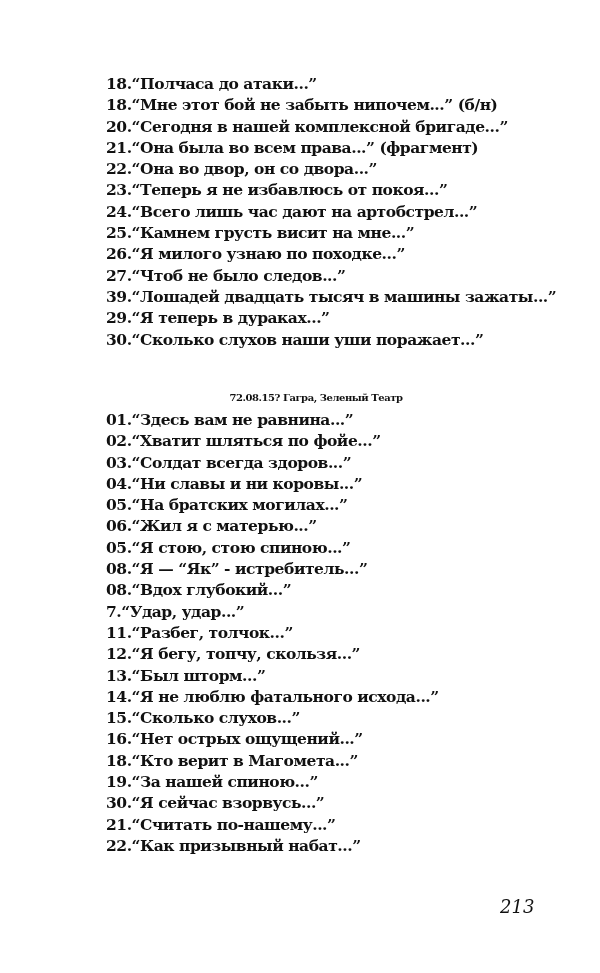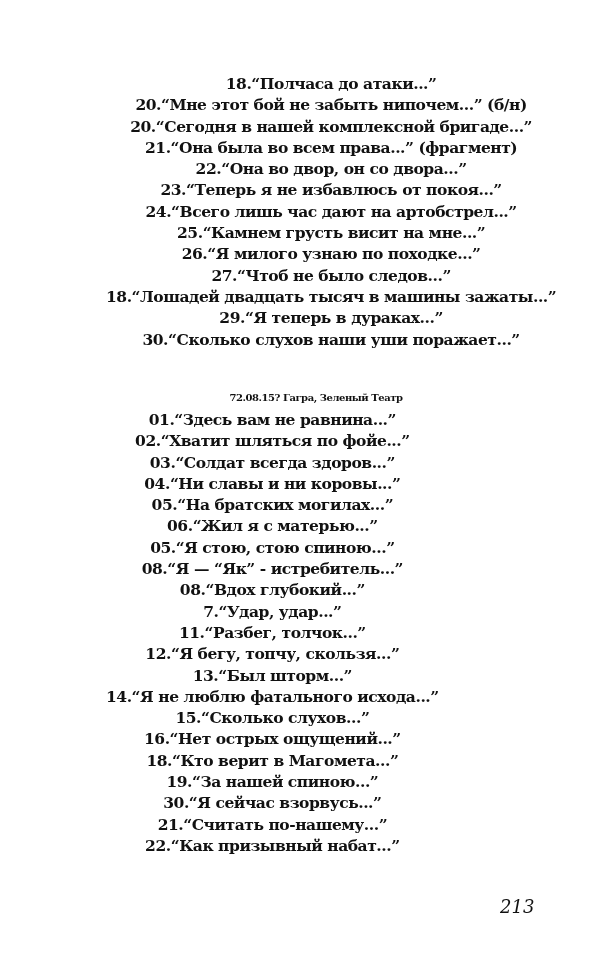--- a/index.html
+++ b/index.html
@@ -7,7 +7,7 @@
          font-family: "DejaVu Serif", "Liberation Serif", serif; color: #111; }
   .list { position: absolute; left: 106px; margin: 0; padding: 0; list-style: none; }
   .list li { font-size: 15.5px; font-weight: bold; line-height: 21.3px; height: 21.3px;
-             white-space: nowrap; letter-spacing: -0.45px; text-align: center; }
+             white-space: nowrap; letter-spacing: -0.45px; }
   #list1 { top: 73px; }
   #list2 { top: 409px; }
   .section-title { position: absolute; top: 376px; left: 0; width: 600px; text-align: center;

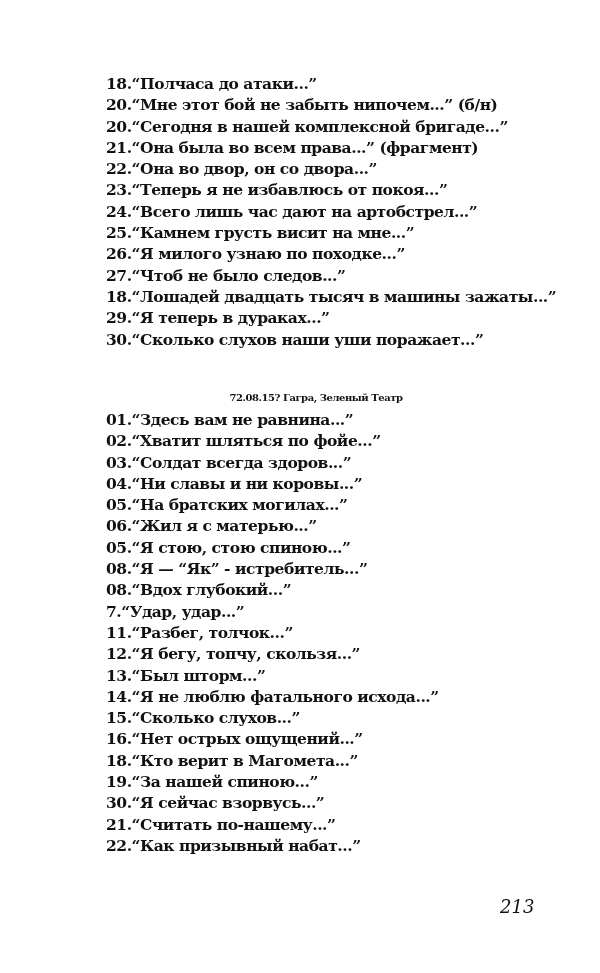--- a/index.html
+++ b/index.html
@@ -20,7 +20,7 @@
 
 <ul class="list" id="list1">
   <li>18.“Полчаса до атаки...”</li>
-  <li>20.“Мне этот бой не забыть нипочем...” (б/н)</li>
+  <li>18.“Мне этот бой не забыть нипочем...” (б/н)</li>
   <li>20.“Сегодня в нашей комплексной бригаде...”</li>
   <li>21.“Она была во всем права...” (фрагмент)</li>
   <li>22.“Она во двор, он со двора...”</li>

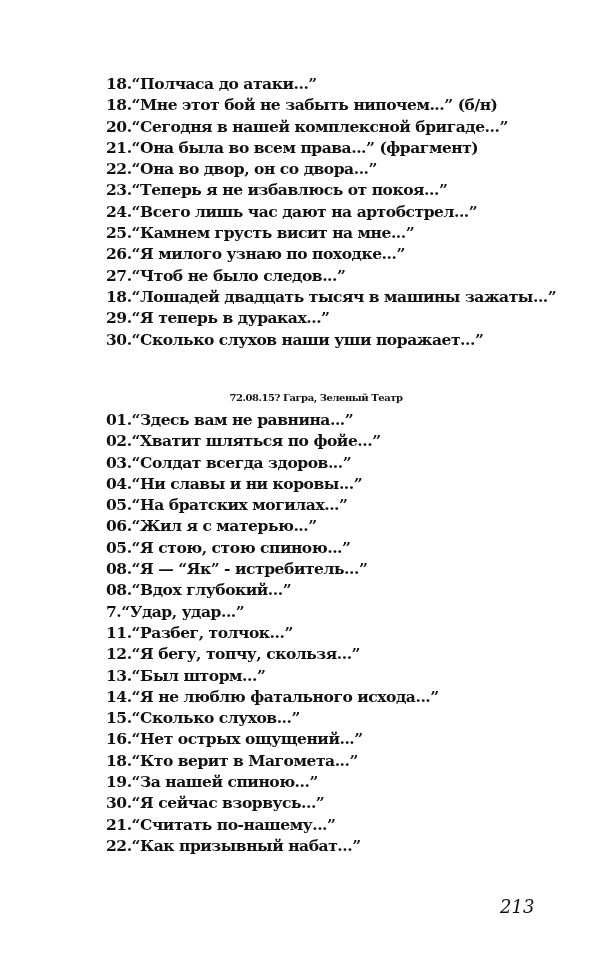--- a/index.html
+++ b/index.html
@@ -29,7 +29,7 @@
   <li>25.“Камнем грусть висит на мне...”</li>
   <li>26.“Я милого узнаю по походке...”</li>
   <li>27.“Чтоб не было следов...”</li>
-  <li>18.“Лошадей двадцать тысяч в машины зажаты...”</li>
+  <li>39.“Лошадей двадцать тысяч в машины зажаты...”</li>
   <li>29.“Я теперь в дураках...”</li>
   <li>30.“Сколько слухов наши уши поражает...”</li>
 </ul>

